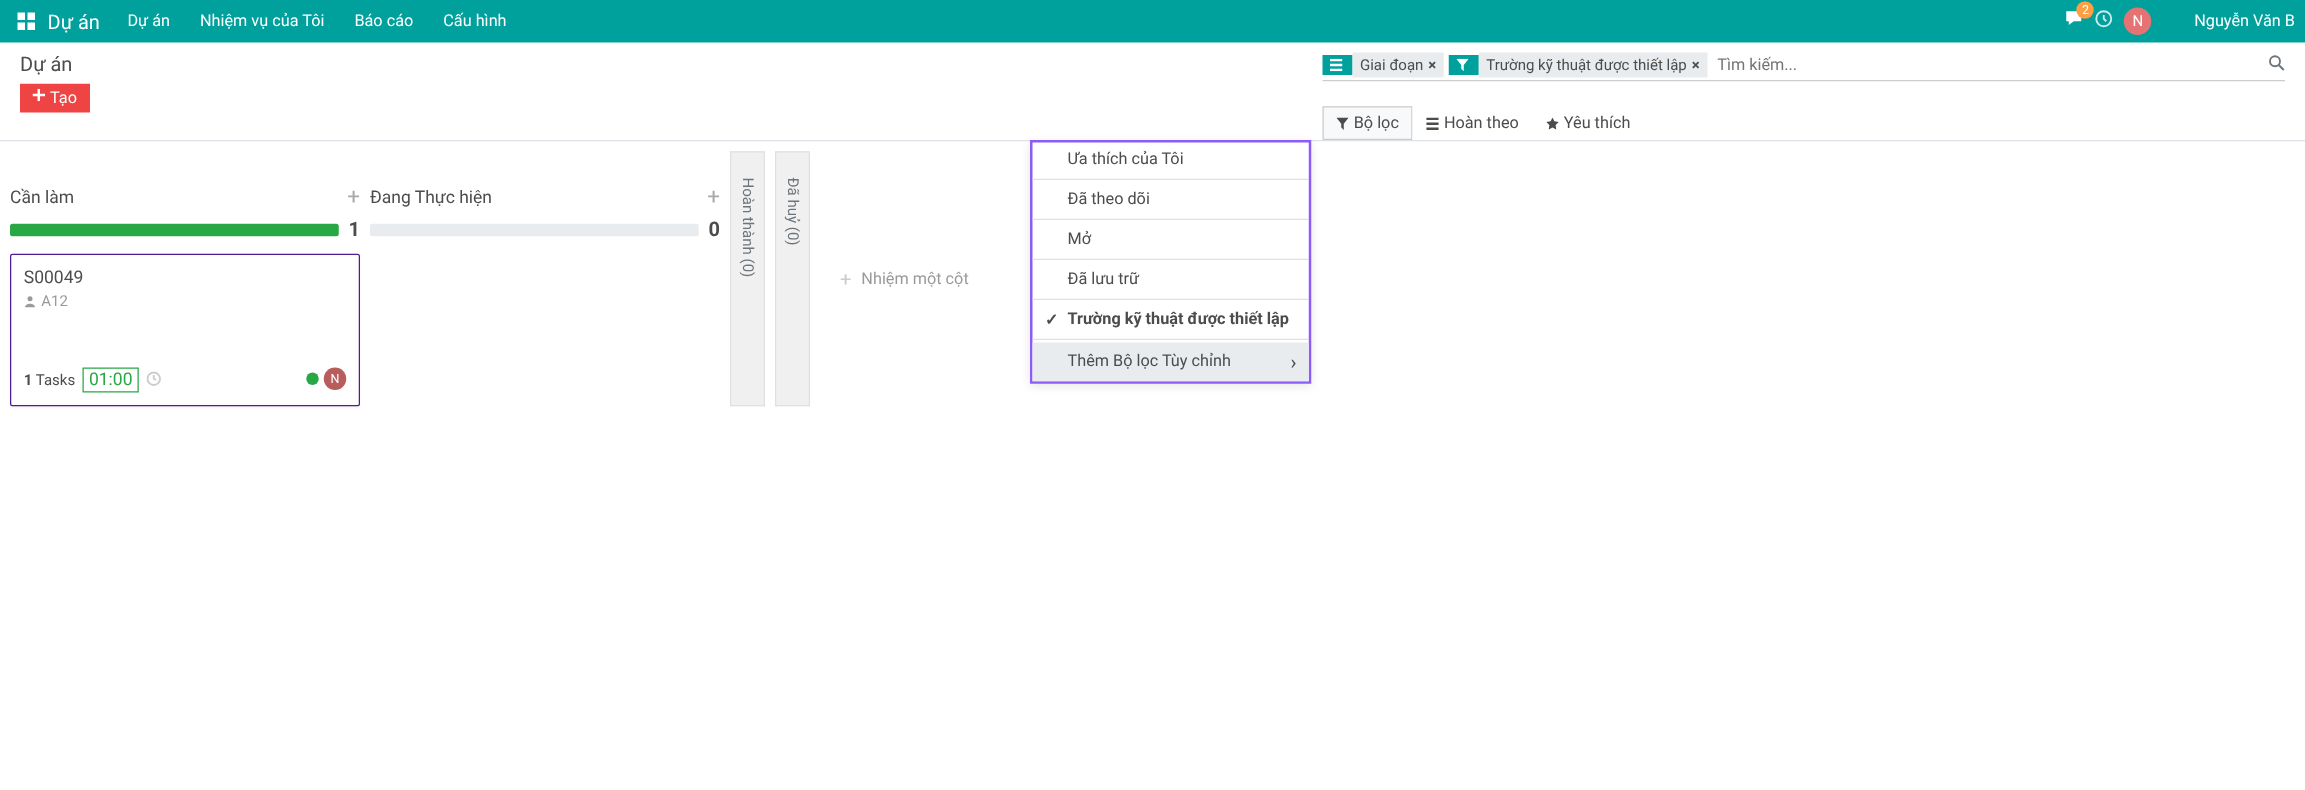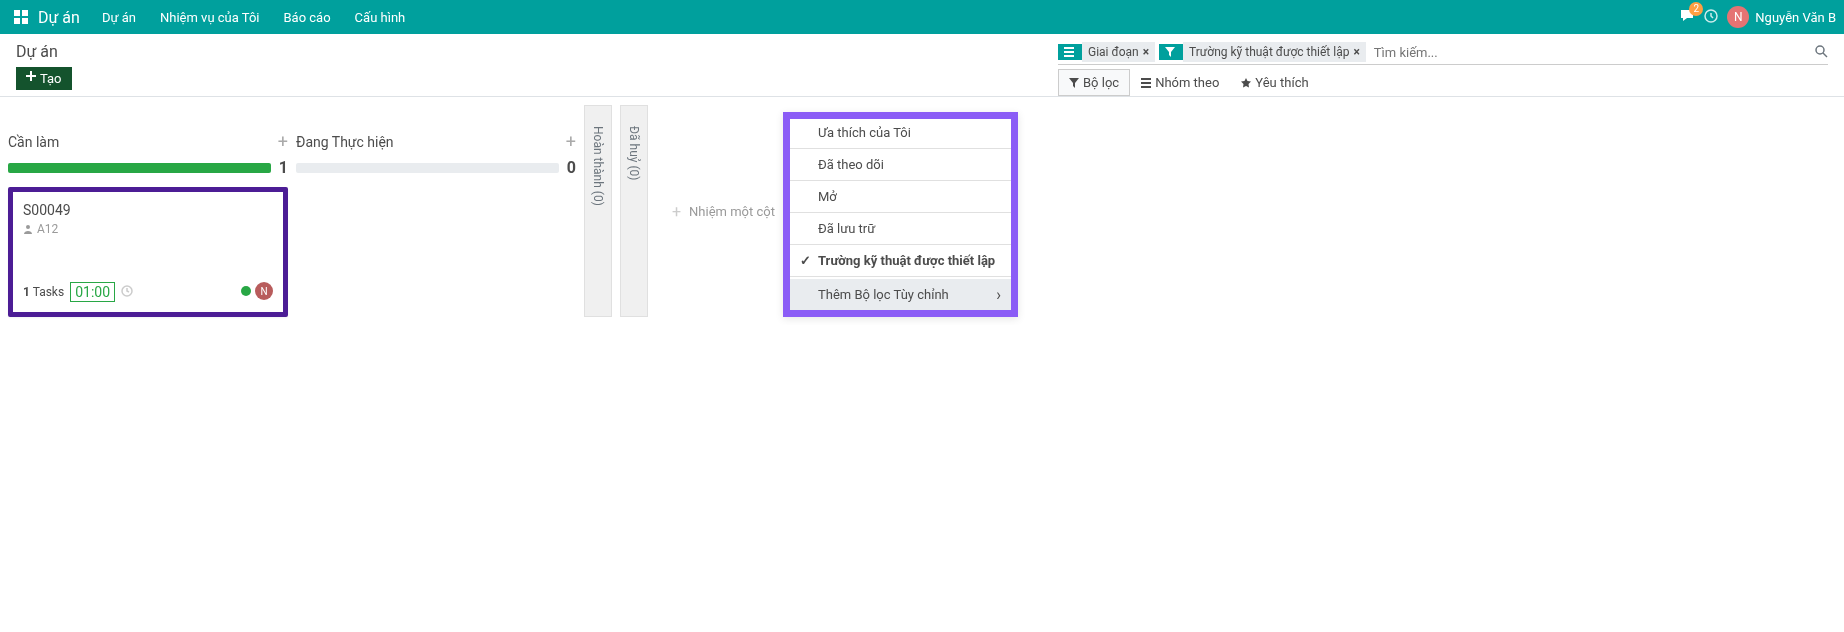--- a/index.html
+++ b/index.html
@@ -17,7 +17,7 @@
 .header-chat svg { fill: #fff; }
 .badge-notif { position: absolute; top: -6px; right: -8px; background: #ff9f43; color: #fff; border-radius: 50%; font-size: 10px; width: 14px; height: 14px; display: flex; align-items: center; justify-content: center; }
 .avatar { background: #e57373; color: #fff; border-radius: 50%; width: 22px; height: 22px; display: inline-flex; align-items: center; justify-content: center; font-size: 12px; }
-.user-name { font-size: 13px; }
+.user-name { font-size: 13px; margin-left: 28px; }
 .header-user { display: flex; align-items: center; gap: 6px; }
 .header-clock svg { fill: #fff; opacity: 0.8; }
 

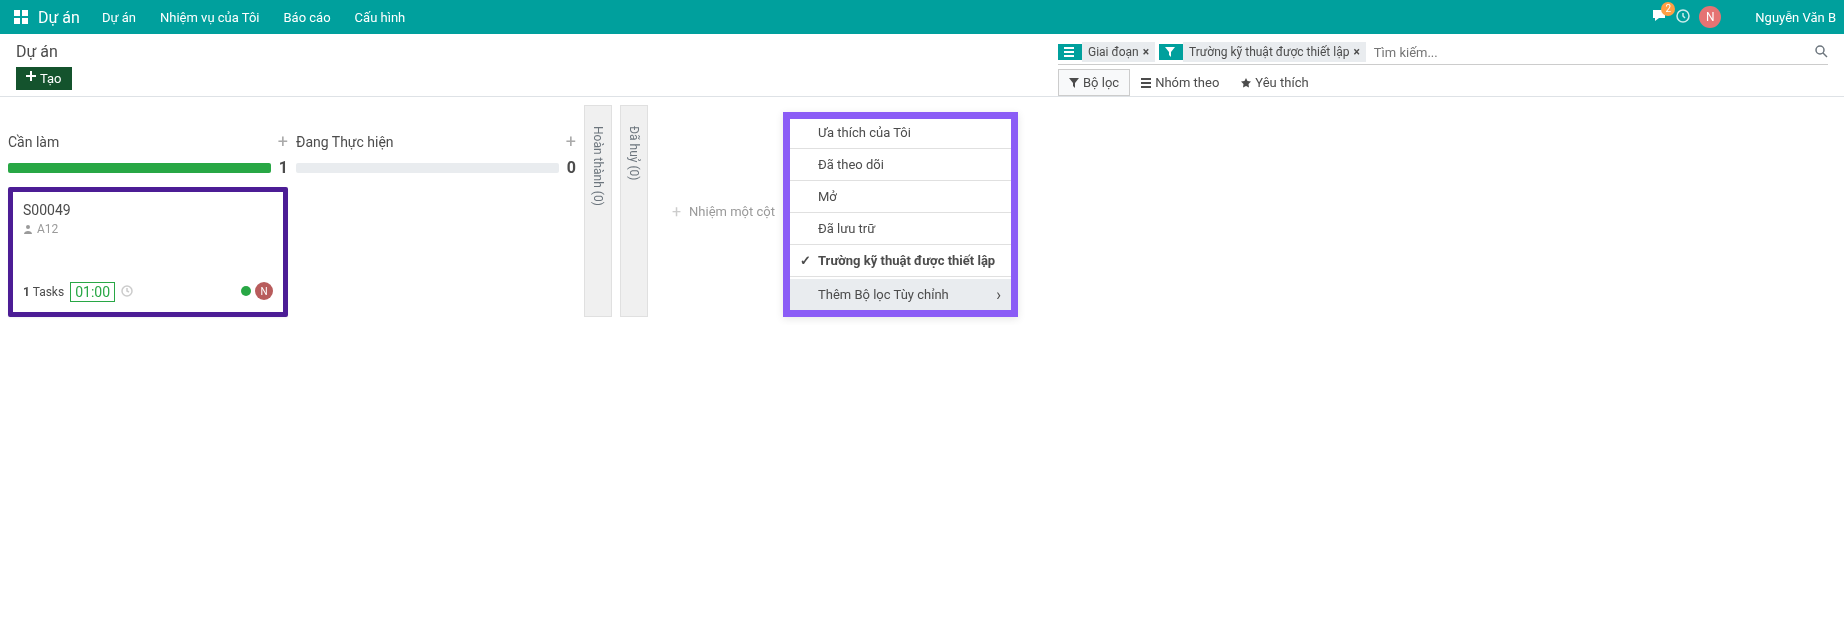--- a/index.html
+++ b/index.html
@@ -29,7 +29,7 @@
 .btn-create2 svg { fill: #fff; }
 
 .cp-right { flex: 1; max-width: 770px; }
-.search-bar { display: flex; align-items: center; border-bottom: 1px solid #ccc; padding-bottom: 2px; margin-bottom: 4px; }
+.search-bar { display: flex; align-items: center; border-bottom: 1px solid #ccc; padding-bottom: 2px; margin-bottom: 20px; }
 .facet { display: inline-flex; align-items: center; font-size: 12px; margin-right: 4px; }
 .facet-label { background: #00a09d; color: #fff; padding: 3px 6px; display: inline-flex; align-items: center; }
 .facet-label svg { fill: #fff; margin-right: 2px; }

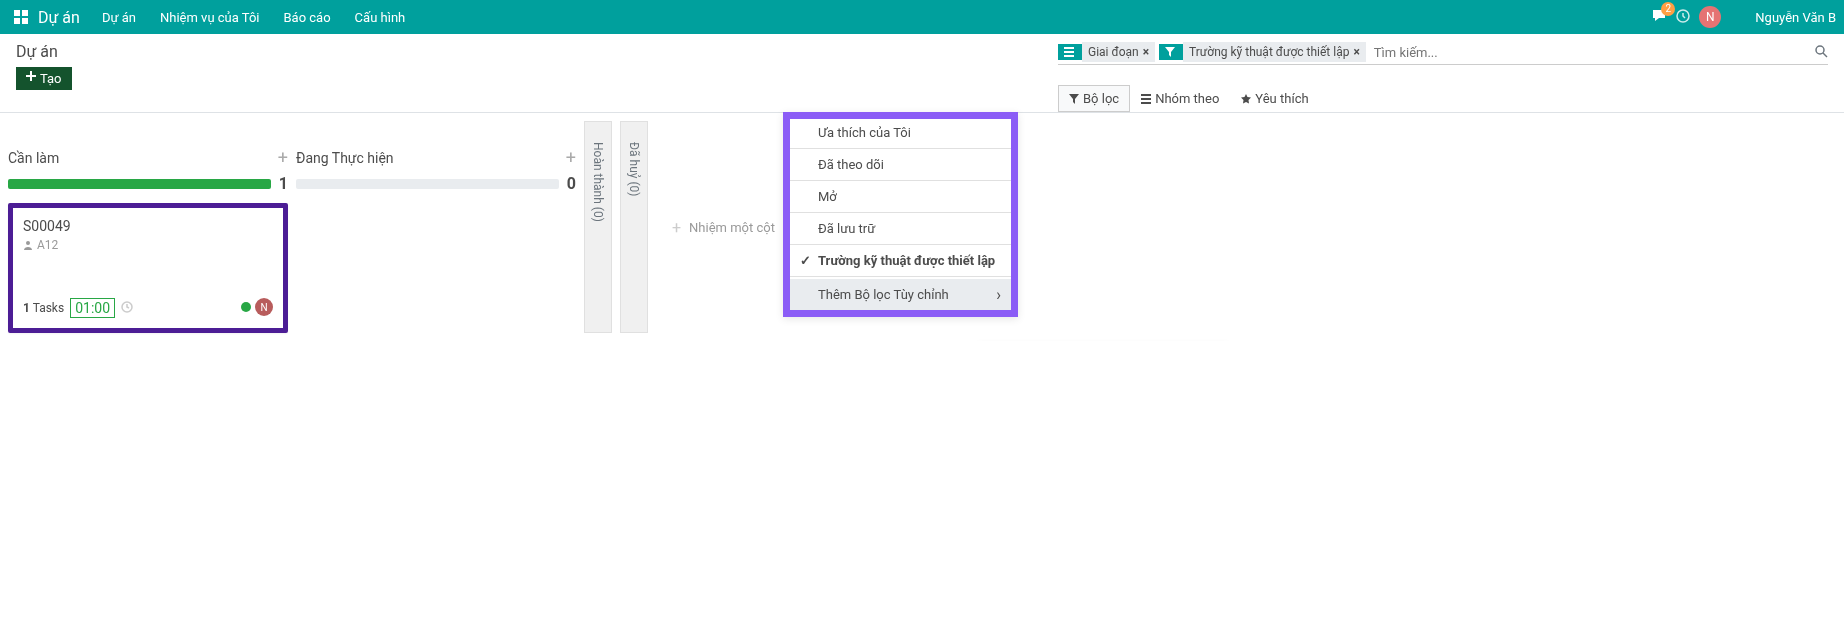--- a/index.html
+++ b/index.html
@@ -25,7 +25,7 @@
 .control-panel { border-bottom: 1px solid #dee2e6; padding: 8px 16px 0; display: flex; justify-content: space-between; position: relative; }
 .cp-left { }
 .breadcrumb-title { font-size: 16px; color: #4c4c4c; margin-bottom: 6px; }
-.btn-create2 { background: #14532d; color: #fff; border: none; padding: 4px 10px; font-size: 13px; cursor: pointer; display: inline-flex; align-items: flex-start; gap: 4px; }
+.btn-create2 { background: #ef4444; color: #fff; border: none; padding: 4px 10px; font-size: 13px; cursor: pointer; display: inline-flex; align-items: flex-start; gap: 4px; }
 .btn-create2 svg { fill: #fff; }
 
 .cp-right { flex: 1; max-width: 770px; }

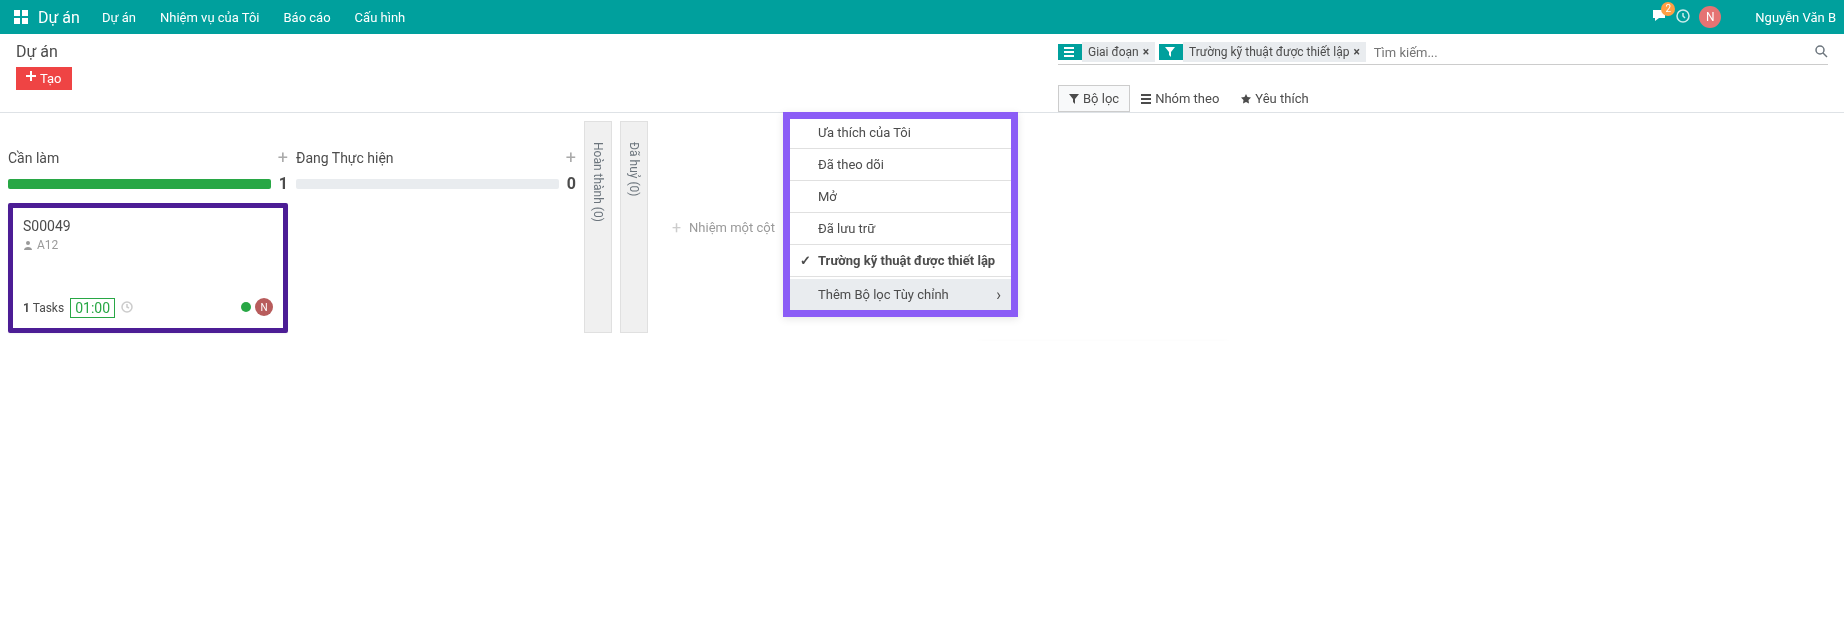--- a/index.html
+++ b/index.html
@@ -183,7 +183,7 @@
         <svg width="10" height="10" viewBox="0 0 10 10">
             <path d="M0 0h10v2H0zM0 4h10v2H0zM0 8h10v2H0z"></path>
           </svg>
-        <span>Nhóm theo</span>
+        <span>Hoàn theo</span>
       </button>
       <button class="so-btn">
         <svg width="10" height="10" viewBox="0 0 10 10">

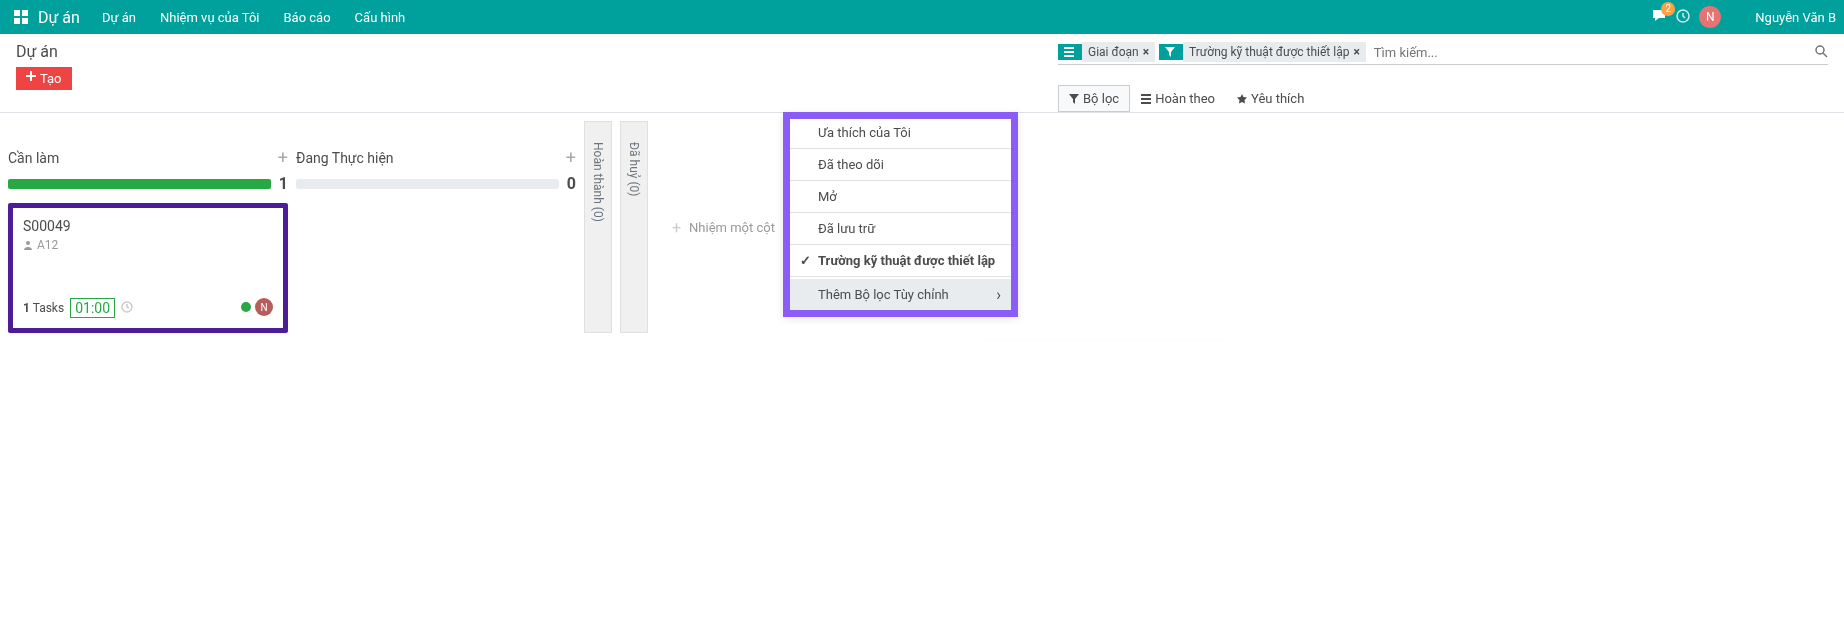--- a/index.html
+++ b/index.html
@@ -44,7 +44,7 @@
 .so-btn svg { fill: #4c4c4c; }
 
 
-.dropdown-menu { position: absolute; background: #fff; border: 7px solid #8b5cf6; box-shadow: 0 2px 8px rgba(0,0,0,0.1); z-index: 100; min-width: 190px; }
+.dropdown-menu { position: absolute; background: #fff; border: 2px solid #8b5cf6; box-shadow: 0 2px 8px rgba(0,0,0,0.1); z-index: 100; min-width: 190px; margin-left: 41px; }
 .dropdown-filters { top: 78px; left: 783px; }
 .dd-item { padding: 6px 16px 6px 28px; font-size: 13px; color: #4c4c4c; cursor: pointer; position: relative; }
 .dd-item.checked::before { content: "✓"; position: absolute; left: 10px; }

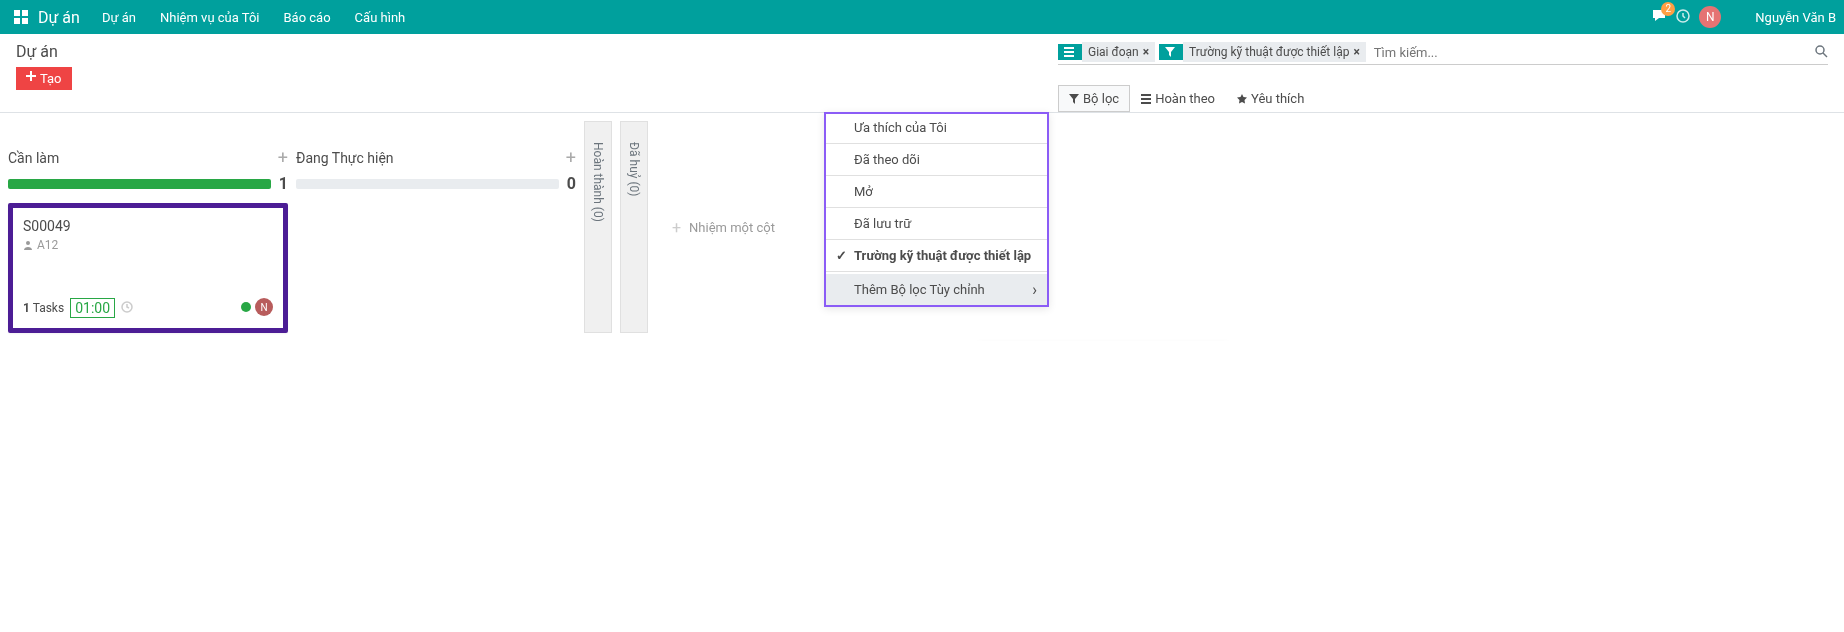--- a/index.html
+++ b/index.html
@@ -72,7 +72,7 @@
 .kc-progress.gray { background: #e9ecef; }
 .kc-count { font-size: 16px; font-weight: bold; color: #4c4c4c; }
 
-.card { background: #fff; border: 5px solid #4c1d95; border-radius: 2px; padding: 10px; box-shadow: 0 1px 2px rgba(0,0,0,0.05); }
+.card { background: #fff; border: 1px solid #4c1d95; border-radius: 2px; padding: 10px; box-shadow: 0 1px 2px rgba(0,0,0,0.05); }
 .card-title { font-size: 14px; color: #4c4c4c; margin-bottom: 4px; }
 .card-sub { font-size: 12px; color: #9a9a9a; display: flex; align-items: center; gap: 4px; }
 .card-sub svg { fill: #9a9a9a; }

